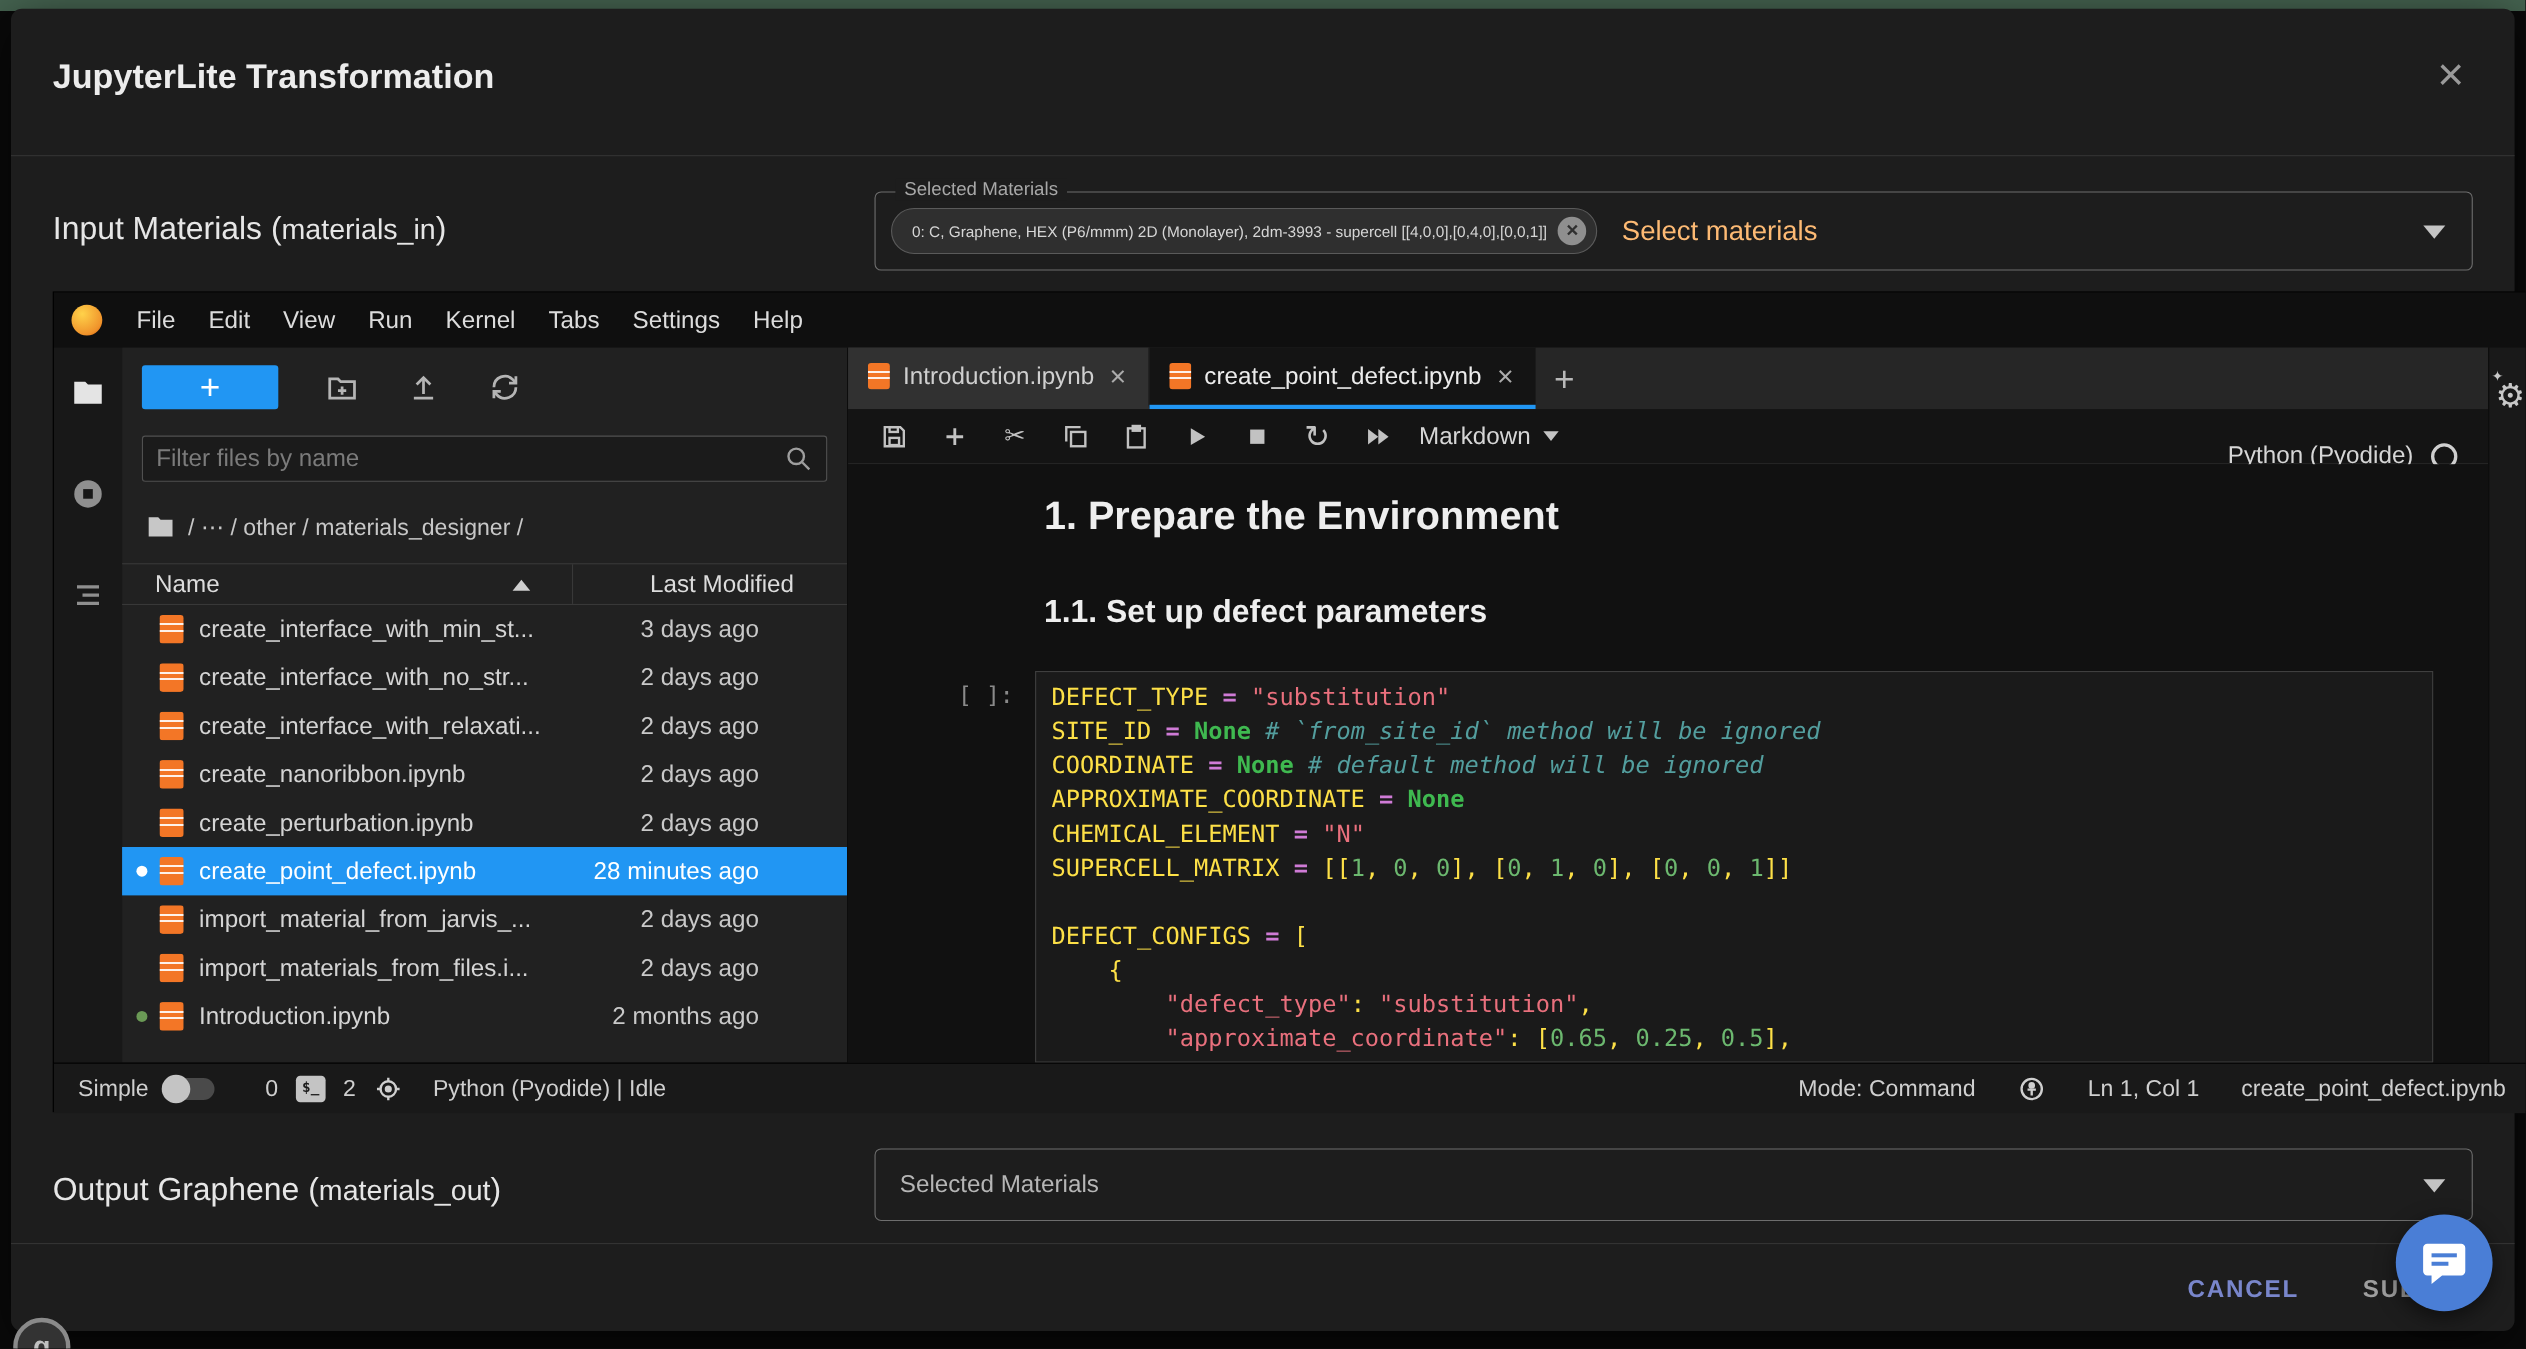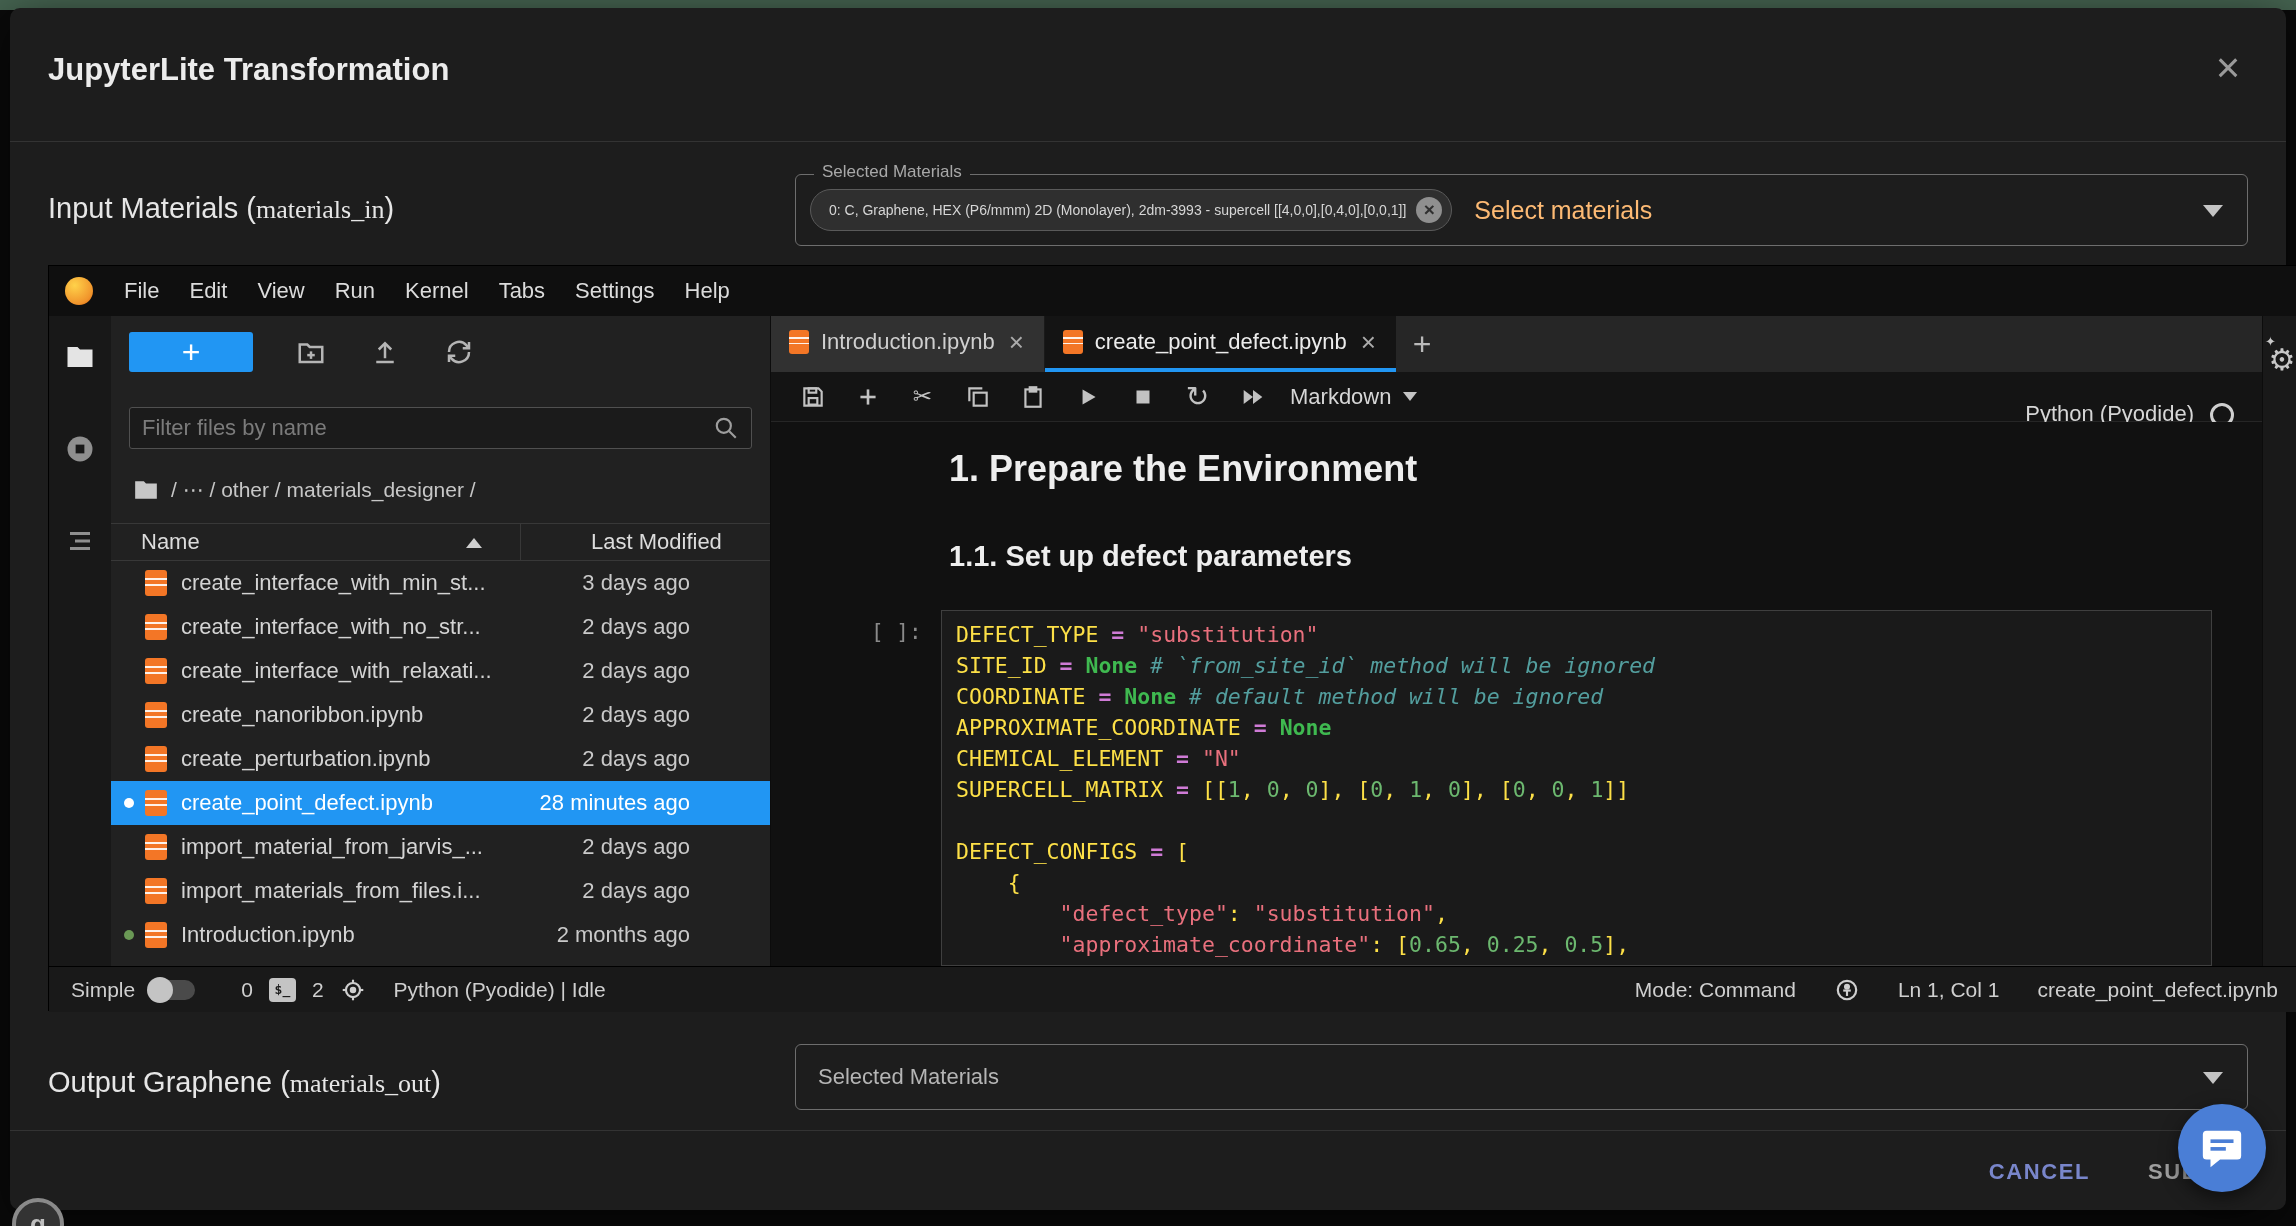--- a/index.html
+++ b/index.html
@@ -11,7 +11,7 @@
     overflow:hidden;
     color:#e0e0e0;
   }
-  .mono { font-family:Liberation Serif, serif; }
+  .mono { font-family:Liberation Sans, sans-serif; }
 
   
   .top-strip { position:absolute; top:0; left:0; right:0; height:10px; background:#456350; }

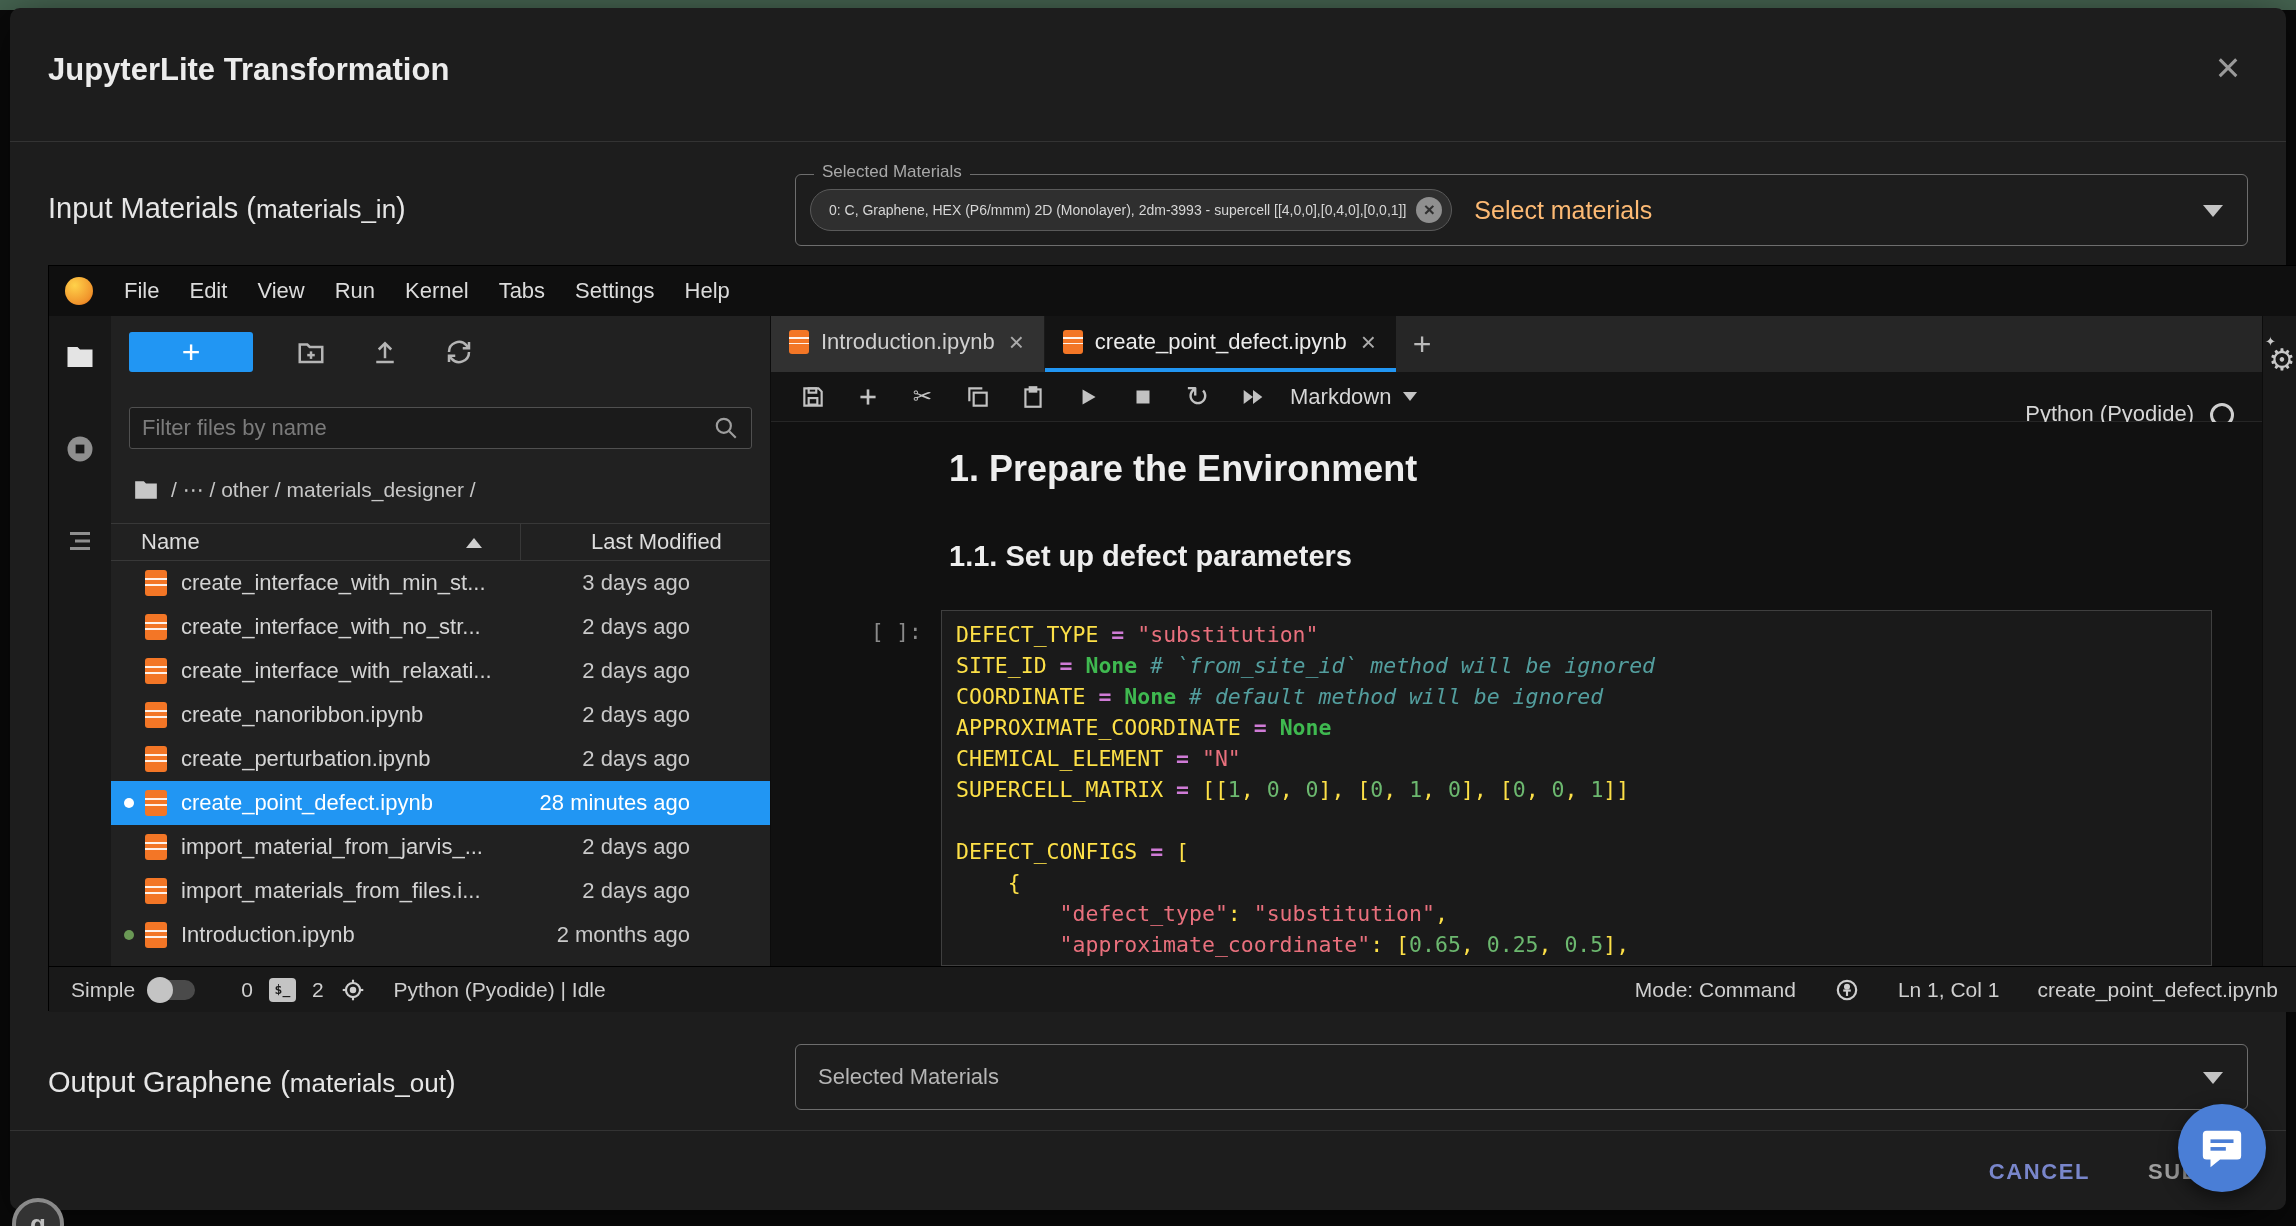--- a/index.html
+++ b/index.html
@@ -92,7 +92,7 @@
   .fp-icon { margin-left:42px; width:32px; height:32px; display:flex; align-items:center; justify-content:center; cursor:pointer; }
 
   .filter-box {
-    margin:25px 18px 0 18px; height:42px; background:#1b1b1b;
+    margin:14px 18px 0 18px; height:42px; background:#1b1b1b;
     border:1px solid #505050; border-radius:3px; display:flex; align-items:center; padding:0 12px;
   }
   .filter-box input {

